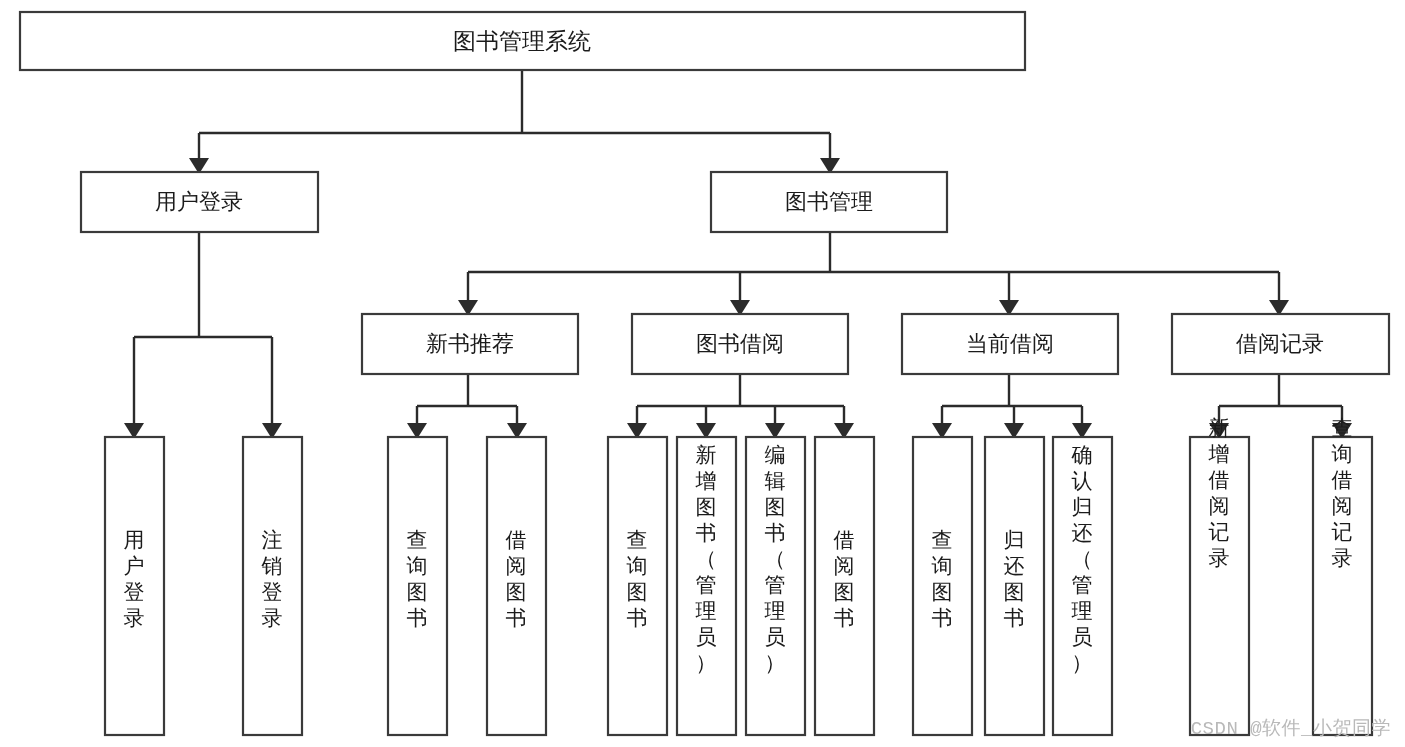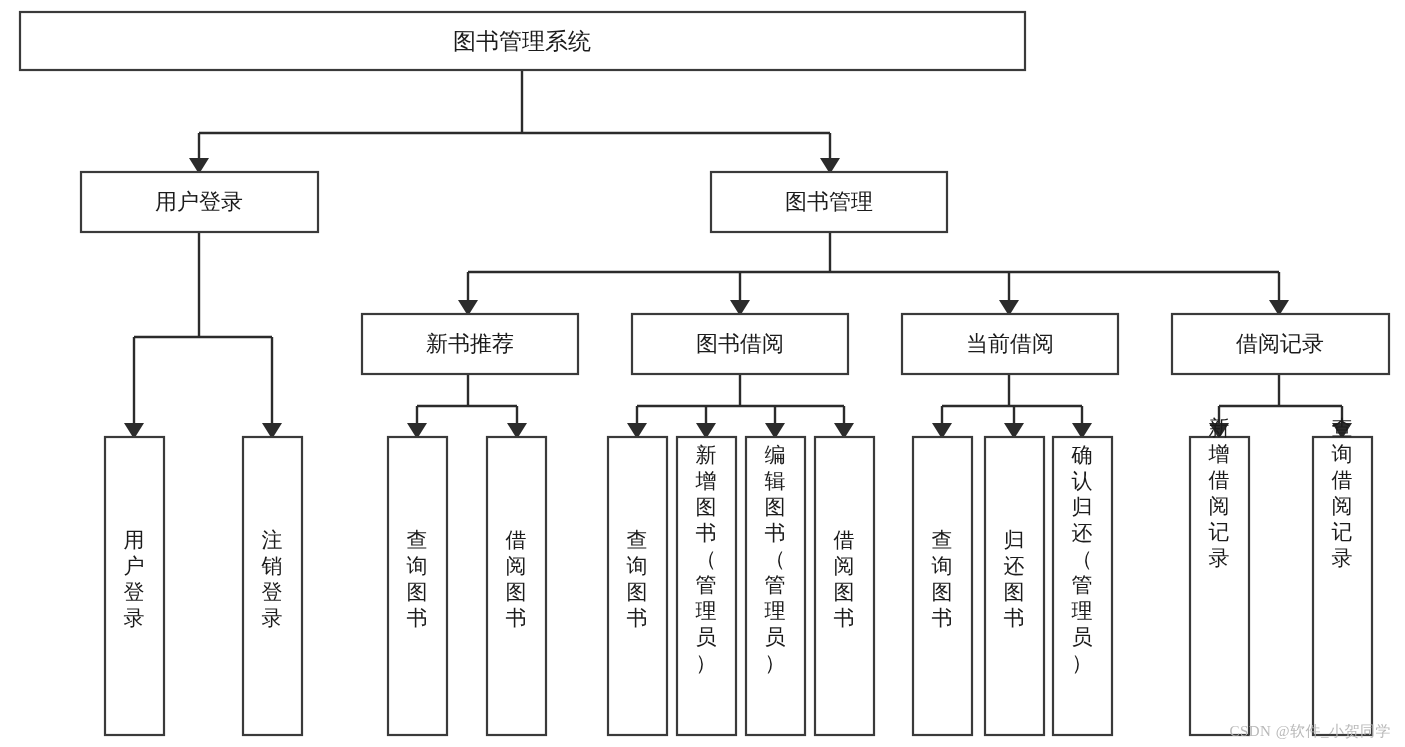--- a/index.html
+++ b/index.html
@@ -56,8 +56,8 @@
     position: absolute;
     right: 14px;
     bottom: 6px;
-    font-family: Liberation Serif, serif;
-    font-size: 15px;
+    font-family: Liberation Mono, monospace;
+    font-size: 19px;
     color: #b9b9b9;
     letter-spacing: 0.5px;
     white-space: nowrap;

